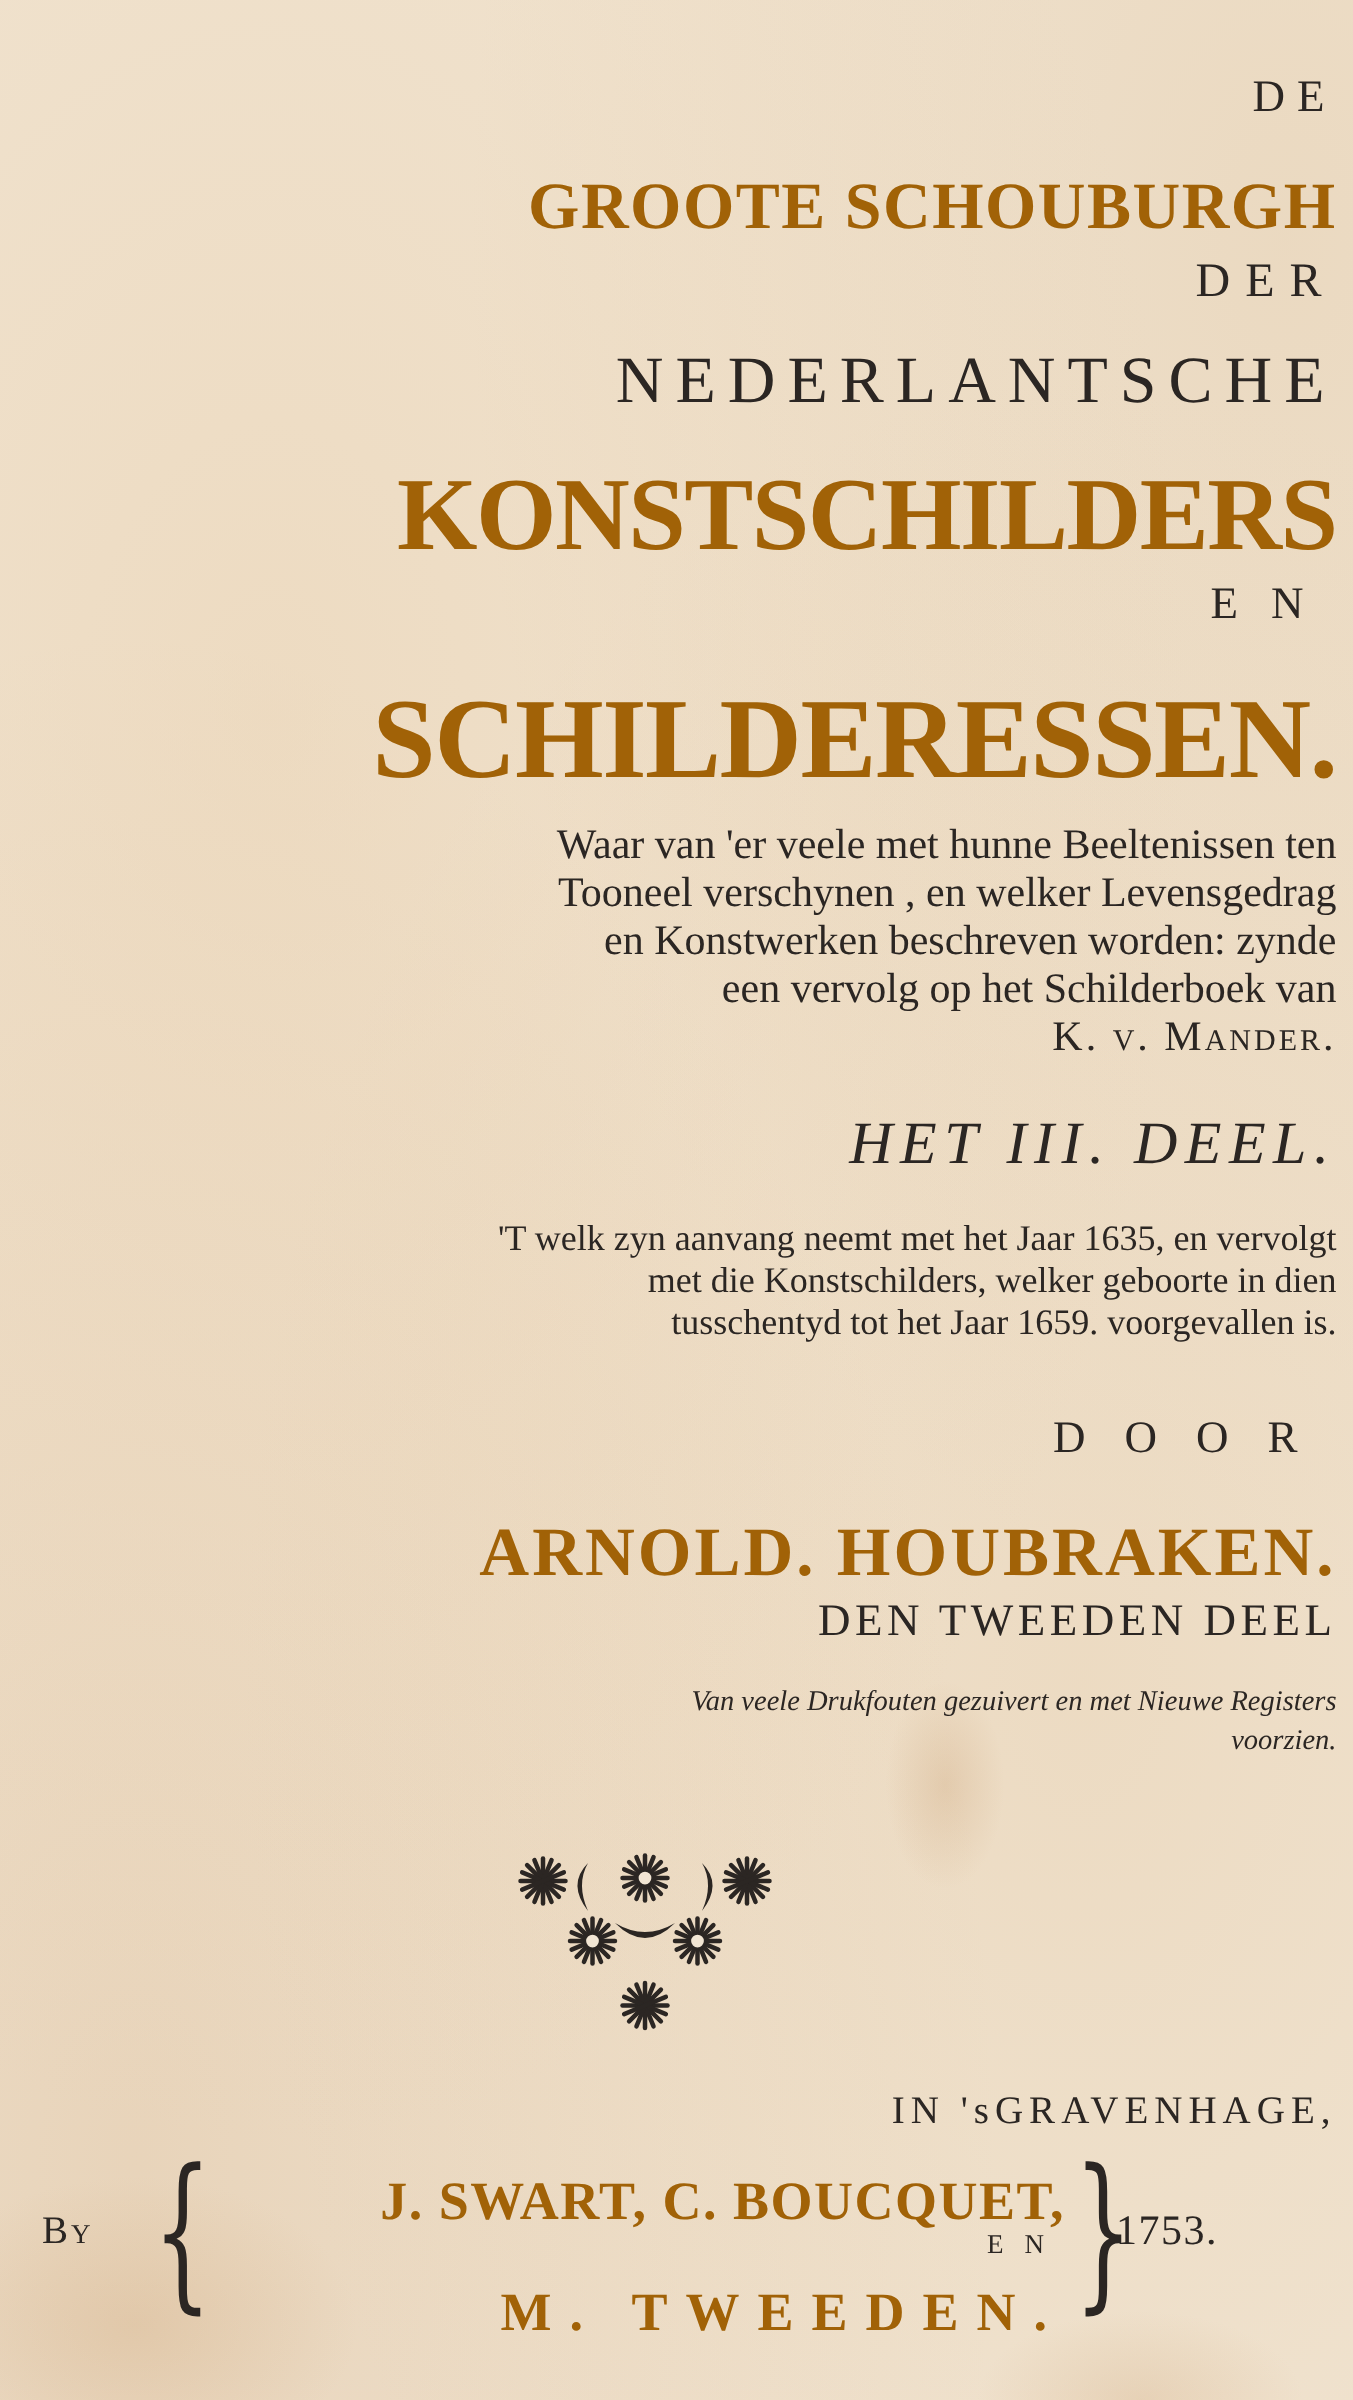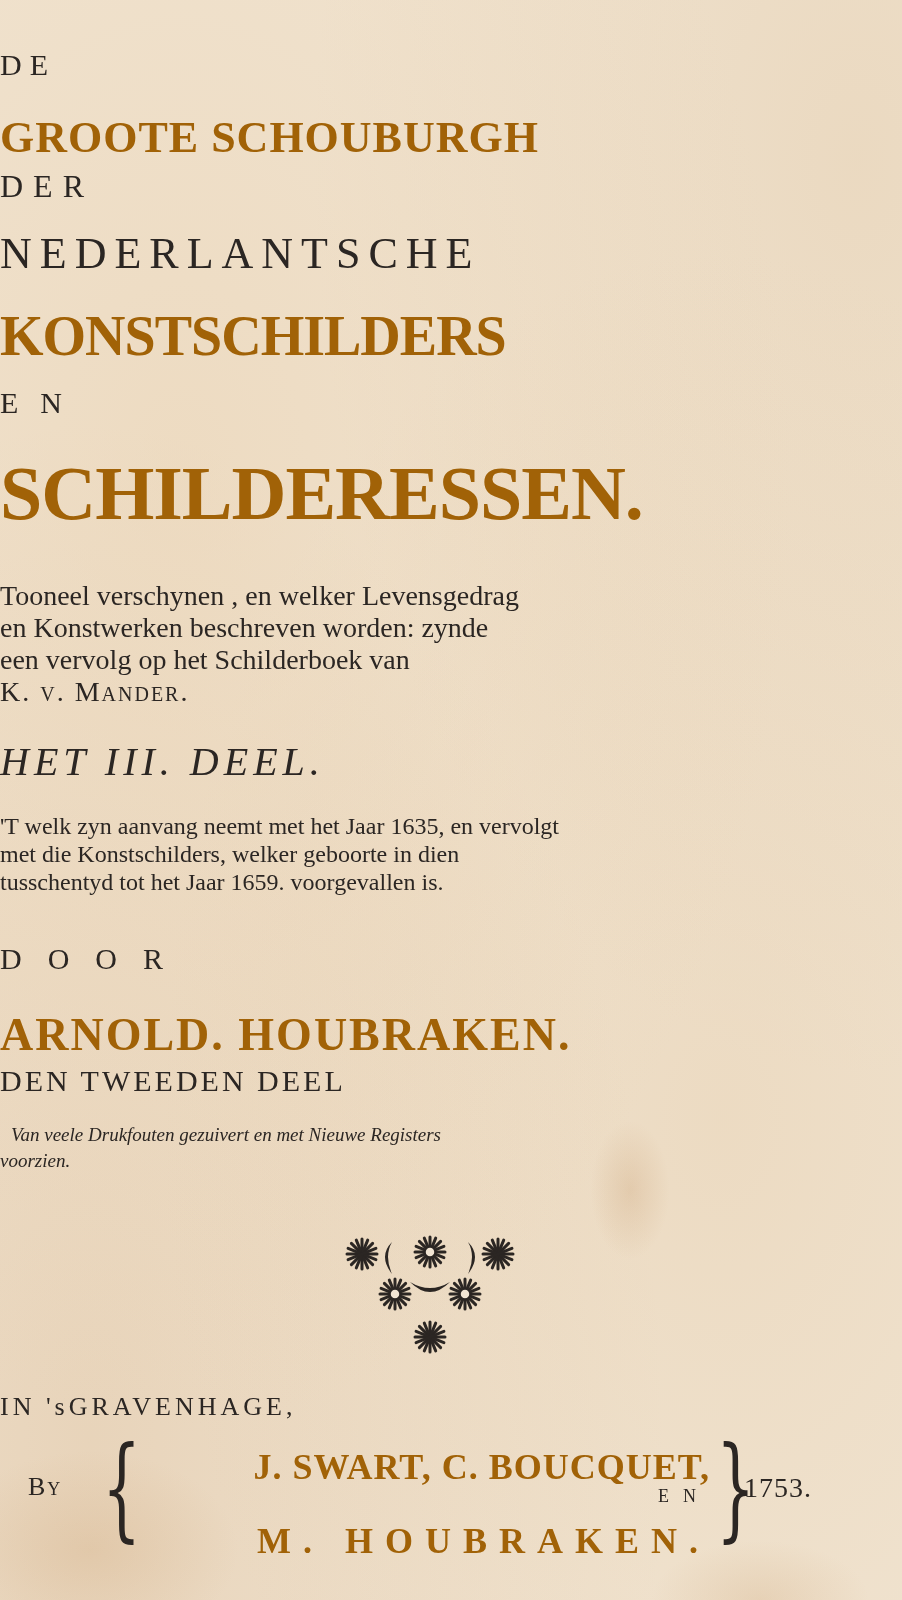--- a/index.html
+++ b/index.html
@@ -27,8 +27,8 @@
     .line {
       position: absolute;
       left: 0;
-      right: 0;
-      text-align: left;
+      right: 11px;
+      text-align: right;
       white-space: nowrap;
     }
     .red { color: #a16207; margin-top: 12px; }

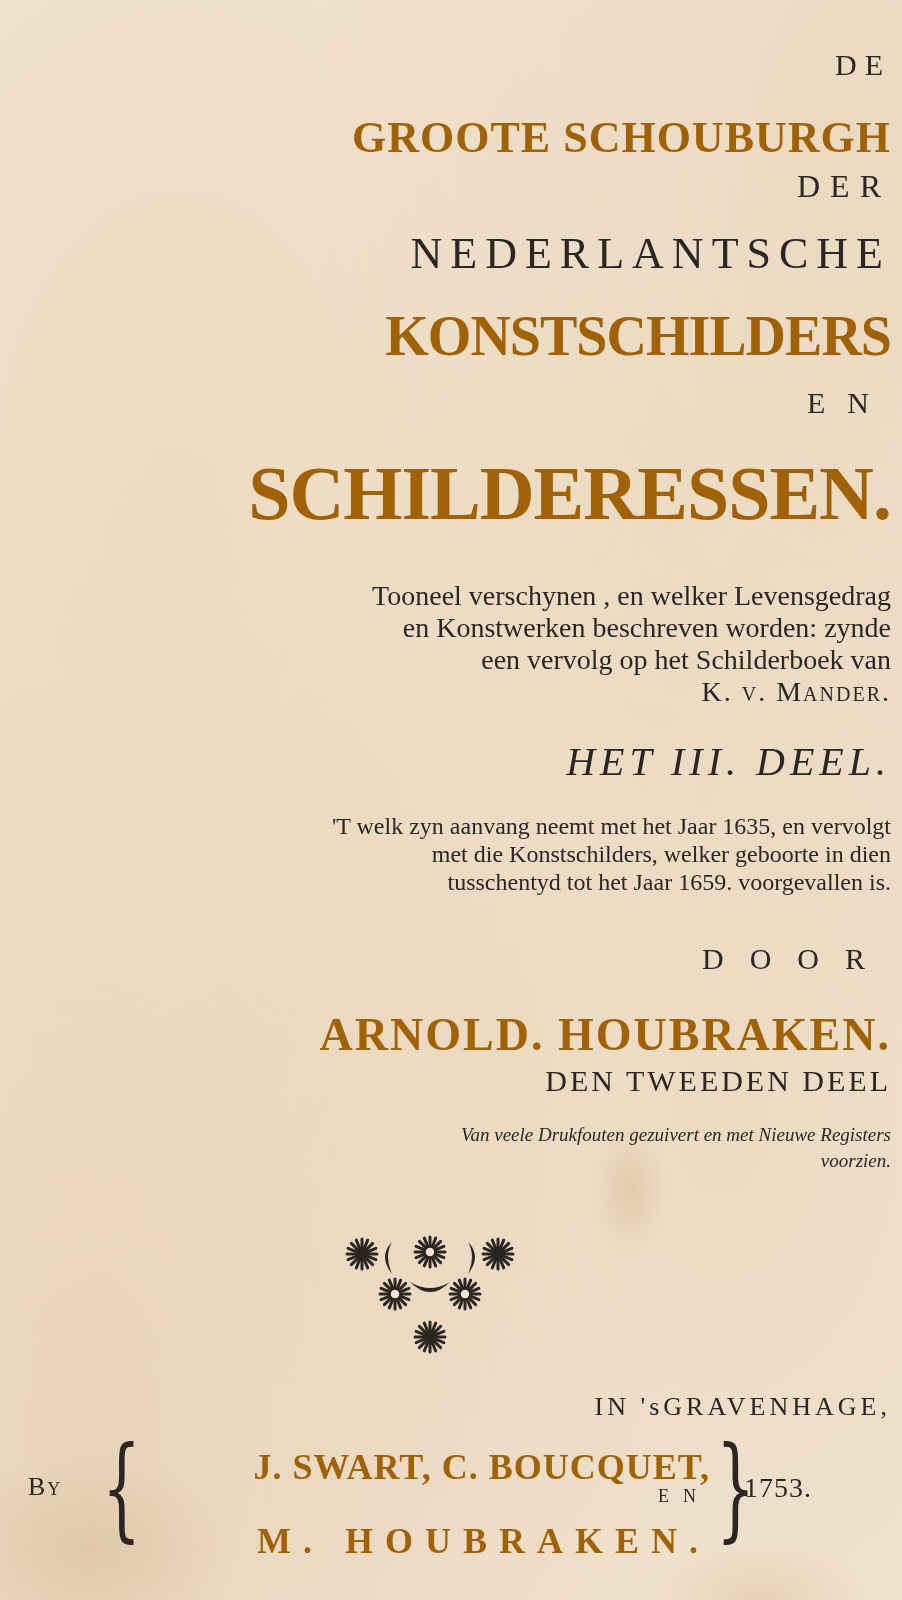--- a/index.html
+++ b/index.html
@@ -39,7 +39,7 @@
     .l-groote   { top: 100px; font-size: 44px; letter-spacing: 1px; font-weight: bold; }
     .l-der      { top: 168px; font-size: 32px; letter-spacing: 10px; }
     .l-neder    { top: 228px; font-size: 44px; letter-spacing: 8px; }
-    .l-konst    { top: 292px; font-size: 56px; letter-spacing: -1px; font-weight: bold; }
+    .l-konst    { top: 292px; font-size: 69px; letter-spacing: -1px; font-weight: bold; }
     .l-en1      { top: 386px; font-size: 30px; letter-spacing: 22px; }
     .l-schild   { top: 438px; font-size: 76px; letter-spacing: -1px; font-weight: bold; }
 

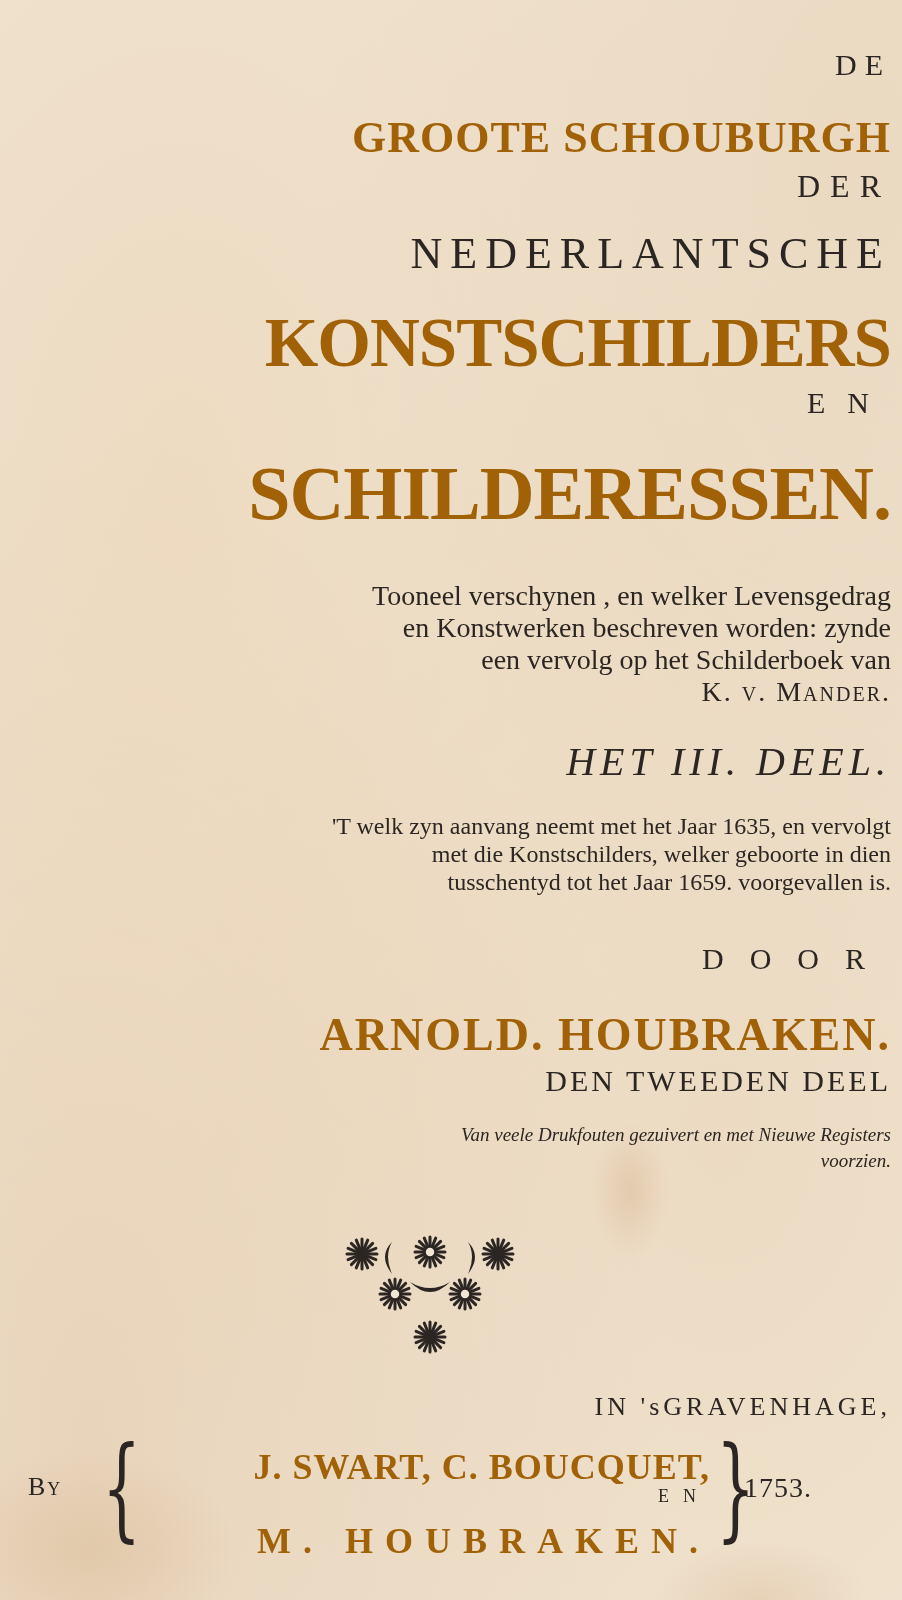--- a/index.html
+++ b/index.html
@@ -143,6 +143,7 @@
   <div class="line l-en1 black">EN</div>
   <div class="line l-schild red">SCHILDERESSEN.</div>
 
+  <div class="line body-text l-waar black">Waar van 'er veele met hunne Beeltenissen ten</div>
   <div class="line body-text l-tooneel black">Tooneel verschynen , en welker Levensgedrag</div>
   <div class="line body-text l-konstw black">en Konstwerken beschreven worden: zynde</div>
   <div class="line body-text l-vervolg black">een vervolg op het Schilderboek van</div>

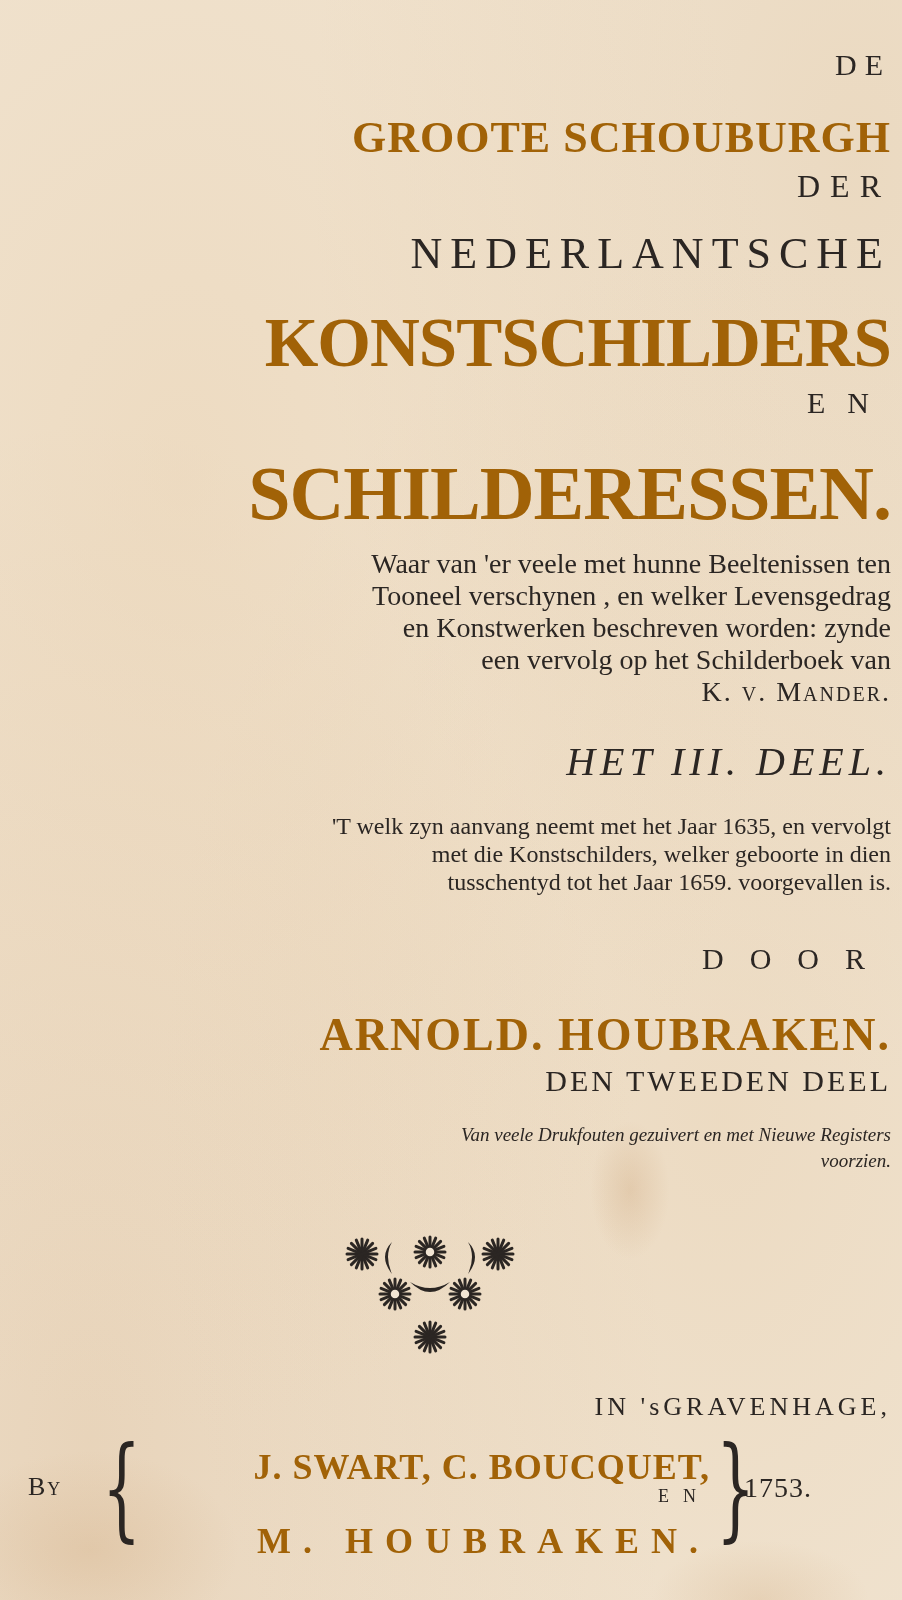--- a/index.html
+++ b/index.html
@@ -201,7 +201,7 @@
     <div class="imp-brace-left">{</div>
     <div class="imp-line imp-swart red">J. SWART, C. BOUCQUET,</div>
     <div class="imp-line imp-en black">EN</div>
-    <div class="imp-line imp-gaillard red">M. HOUBRAKEN.</div>
+    <div class="imp-line imp-gaillard red">M. TWEEDEN.</div>
     <div class="imp-brace-right">}</div>
     <div class="imp-year black">1753.</div>
   </div>

